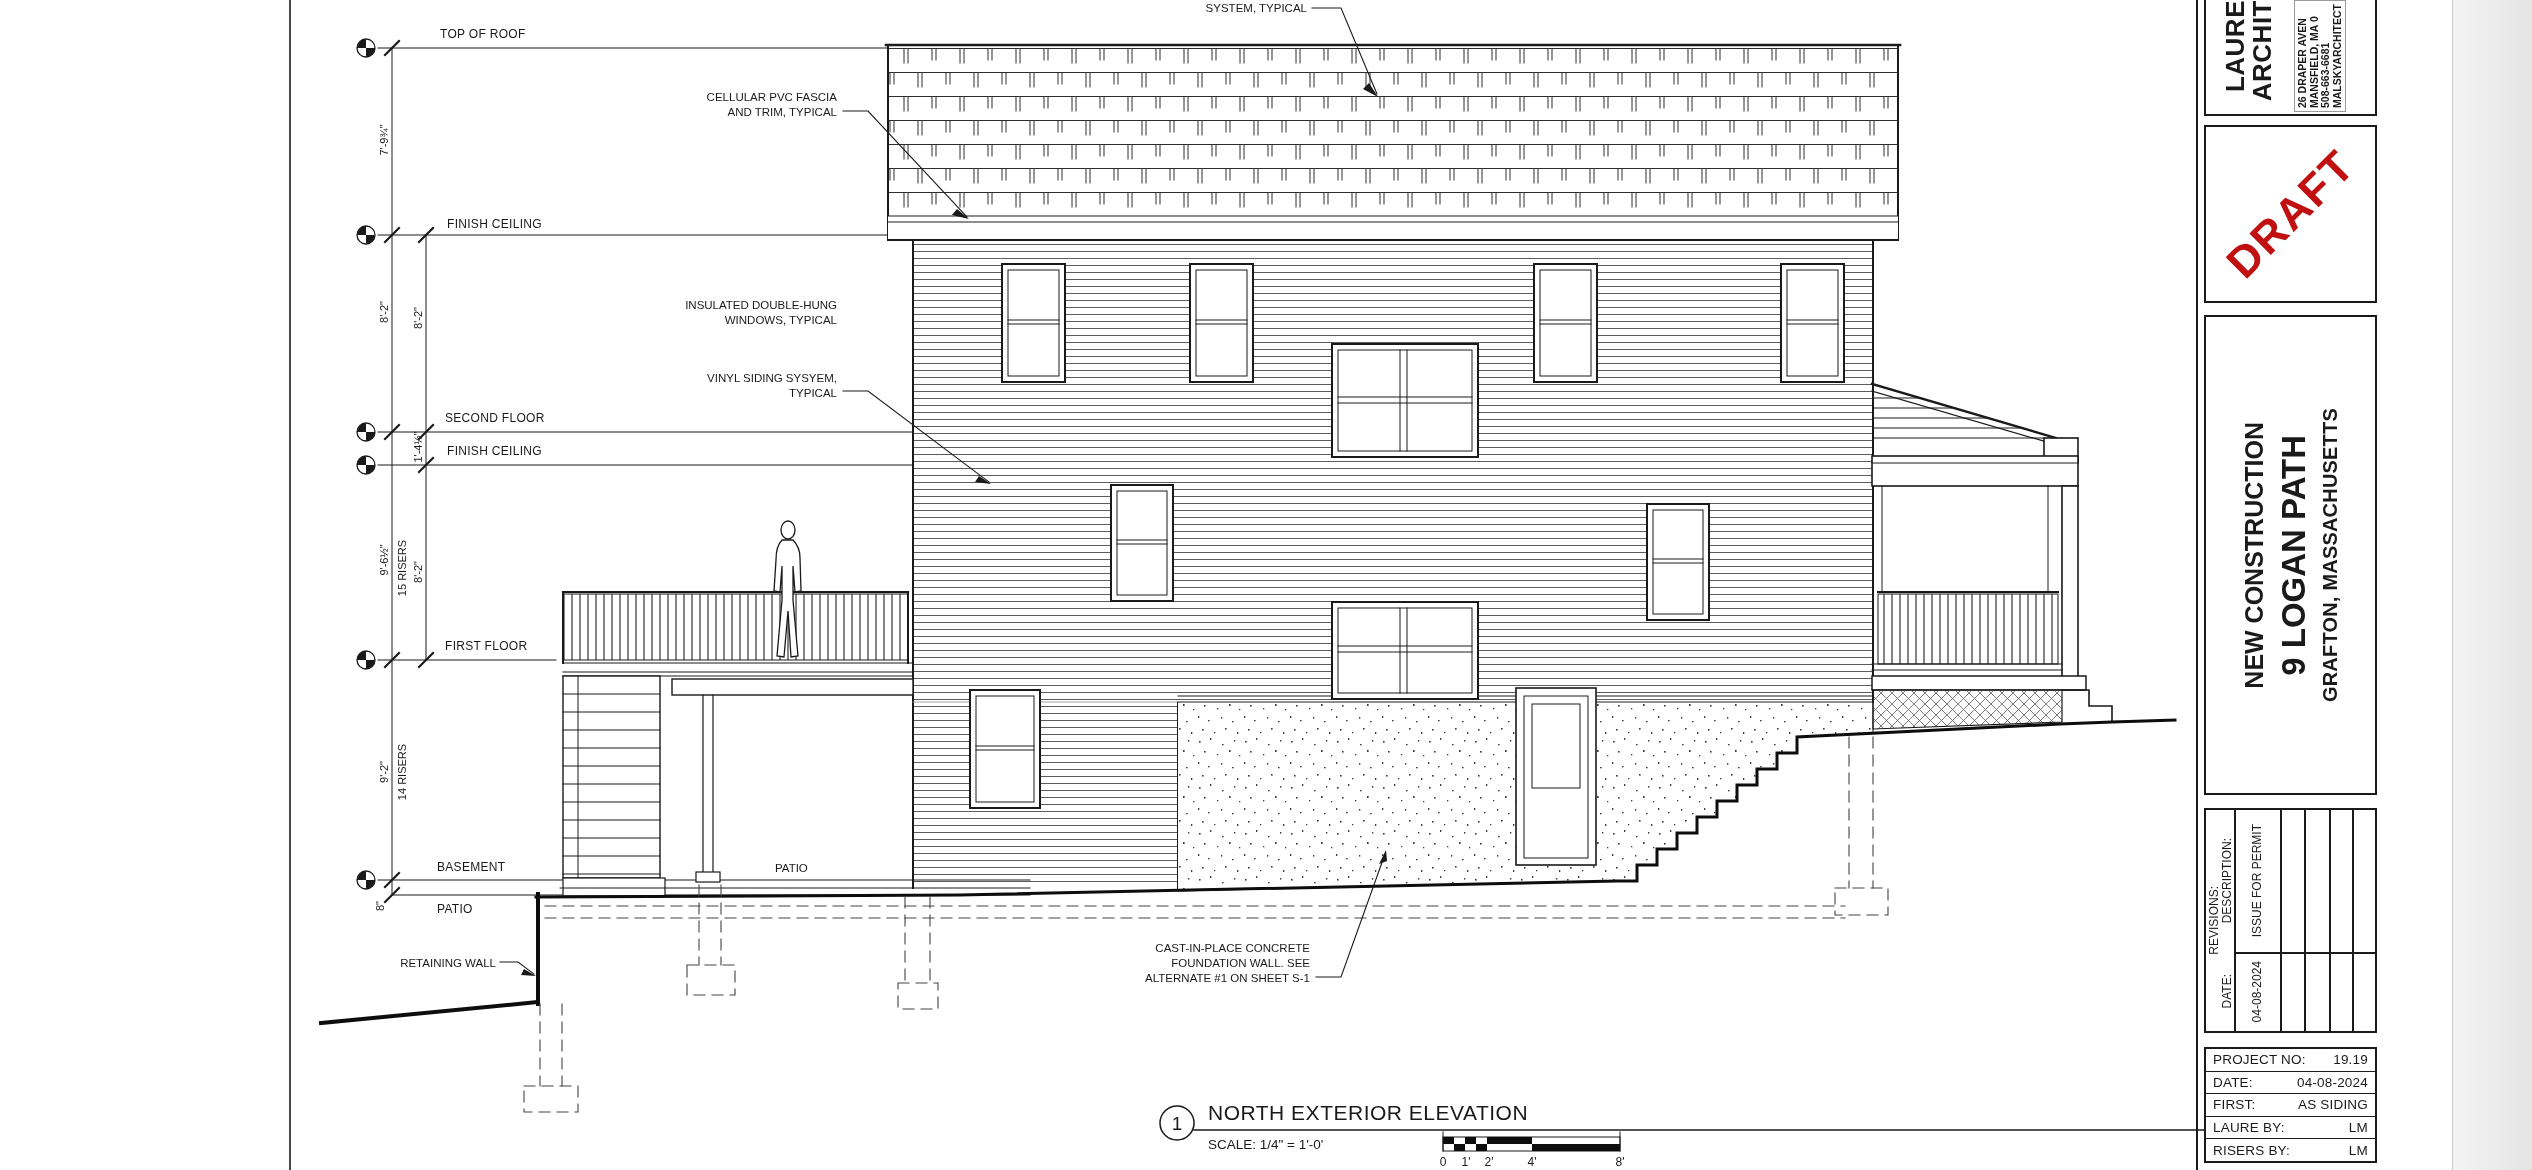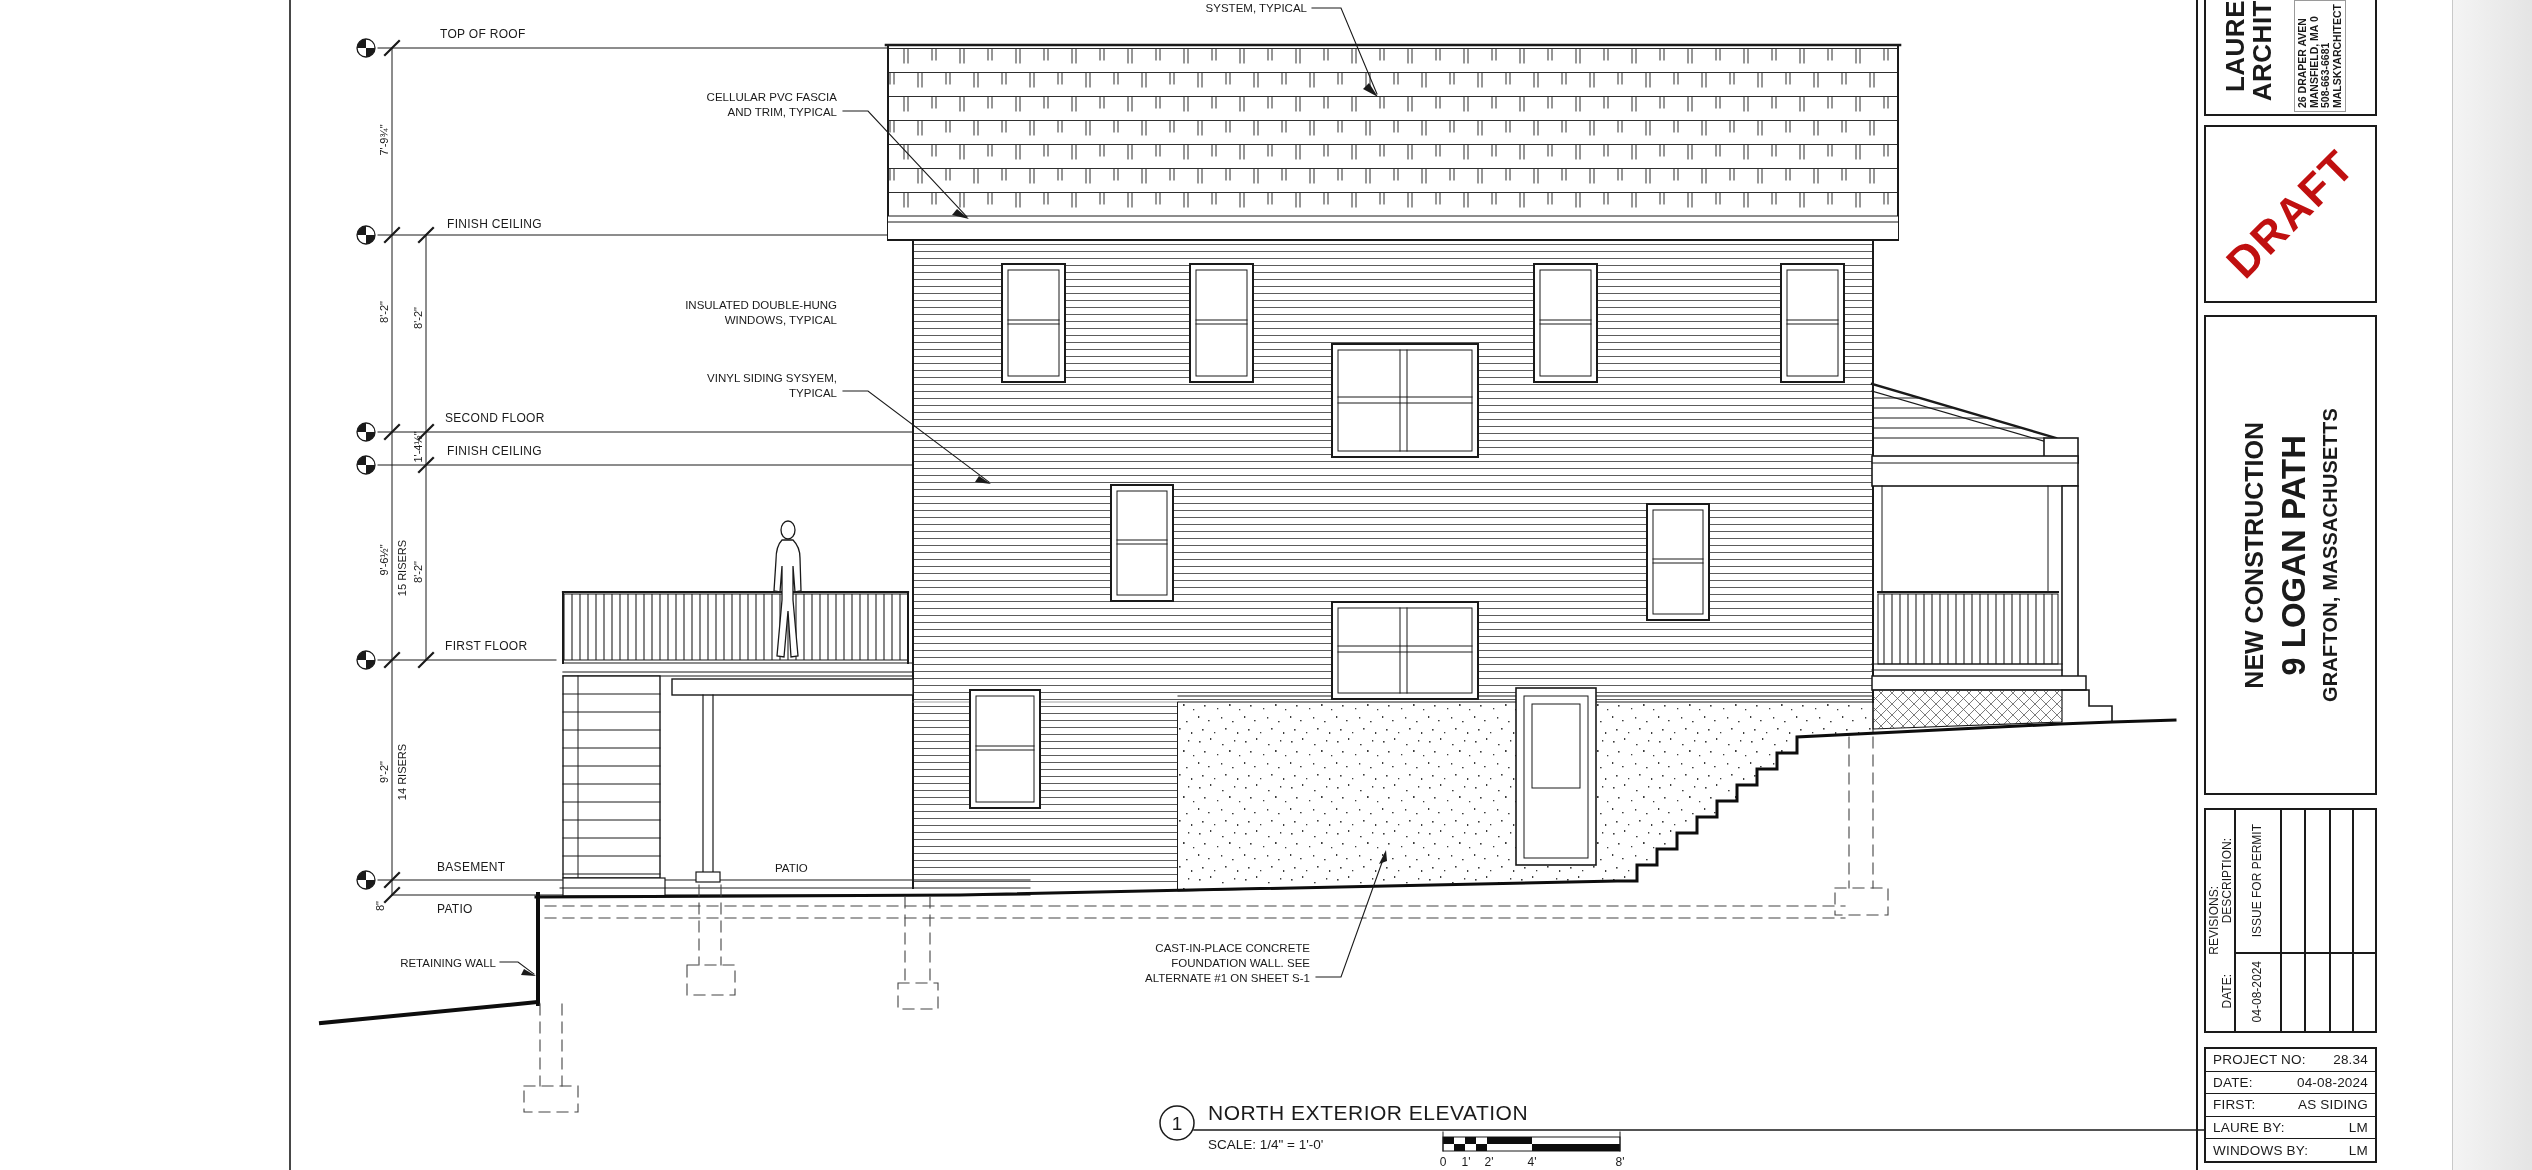--- a/index.html
+++ b/index.html
@@ -395,7 +395,7 @@
 <div class="tbbox" style="top:1047px;height:112px;display:flex;flex-direction:column;">
   <div class="inforow">
     <span>PROJECT NO:</span>
-    <span class="infoval">28.34</span>
+    <span class="infoval">19.19</span>
   </div>
   <div class="inforow">
     <span>DATE:</span>

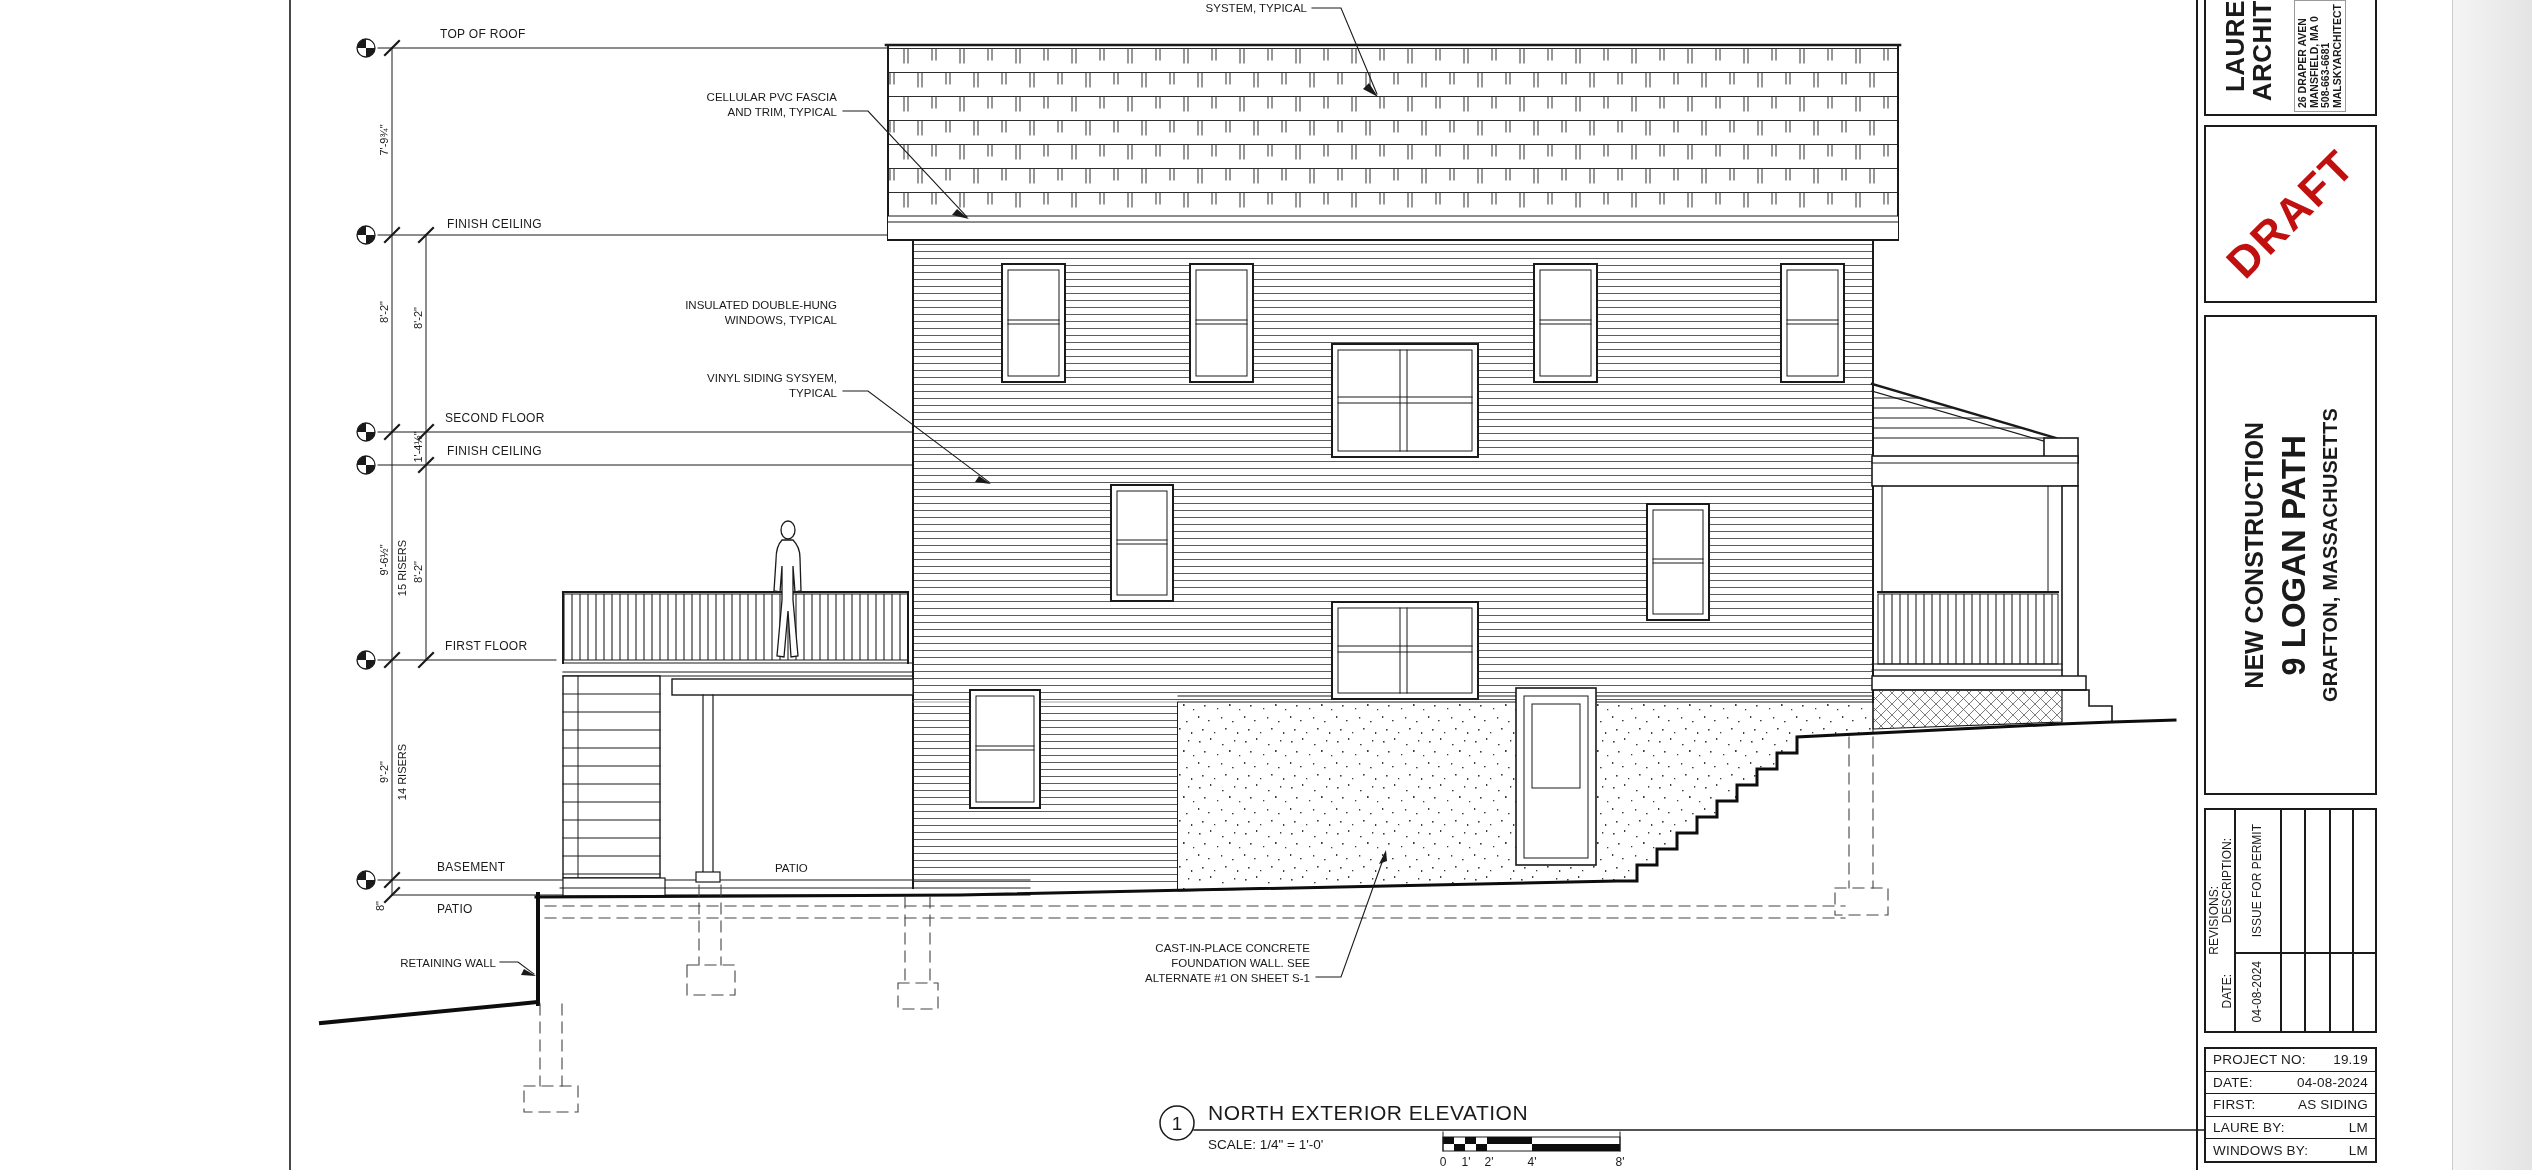--- a/index.html
+++ b/index.html
@@ -410,7 +410,7 @@
     <span class="infoval">LM</span>
   </div>
   <div class="inforow">
-    <span>WINDOWS BY:</span>
+    <span>RISERS BY:</span>
     <span class="infoval">LM</span>
   </div>
 </div>

